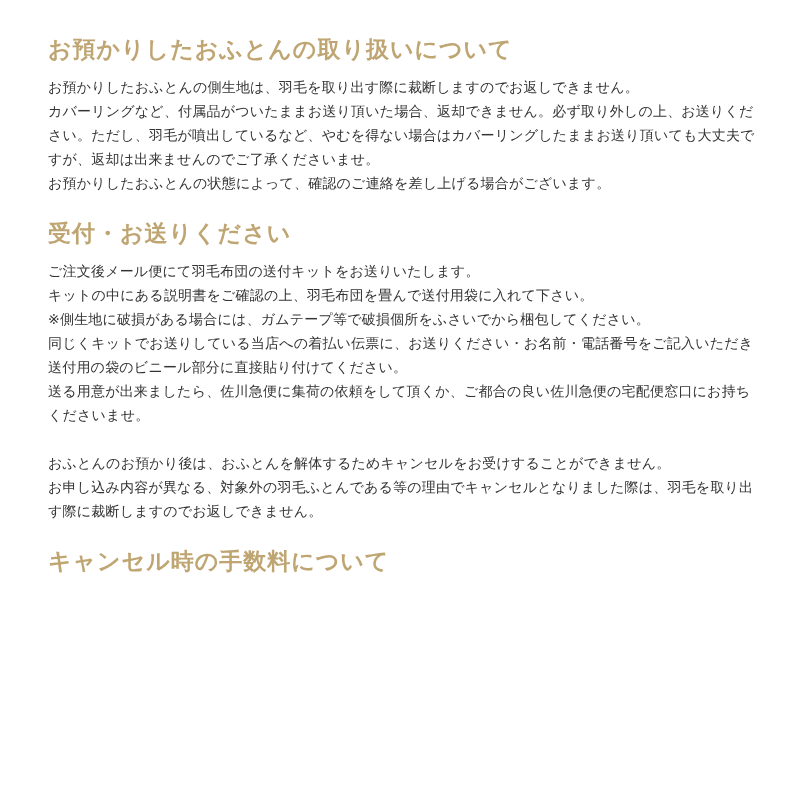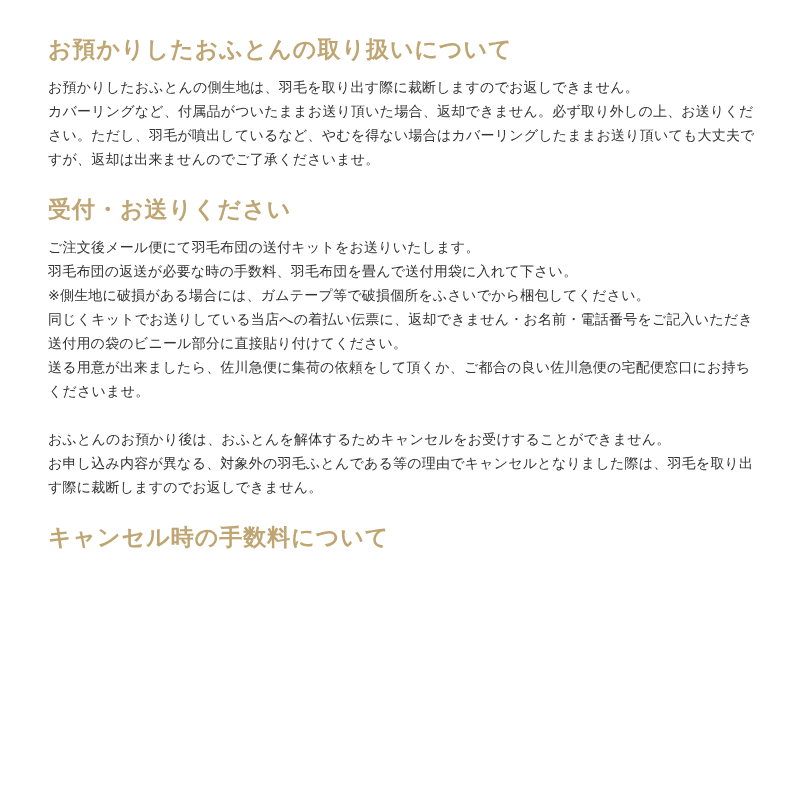--- a/index.html
+++ b/index.html
@@ -50,6 +50,7 @@
     <div class="section-body">
       <p>お預かりしたおふとんの側生地は、羽毛を取り出す際に裁断しますのでお返しできません。</p>
       <p>カバーリングなど、付属品がついたままお送り頂いた場合、返却できません。必ず取り外しの上、お送りください。ただし、羽毛が噴出しているなど、やむを得ない場合はカバーリングしたままお送り頂いても大丈夫ですが、返却は出来ませんのでご了承くださいませ。</p>
+      <p>お預かりしたおふとんの状態によって、確認のご連絡を差し上げる場合がございます。</p>
     </div>
   </section>
 

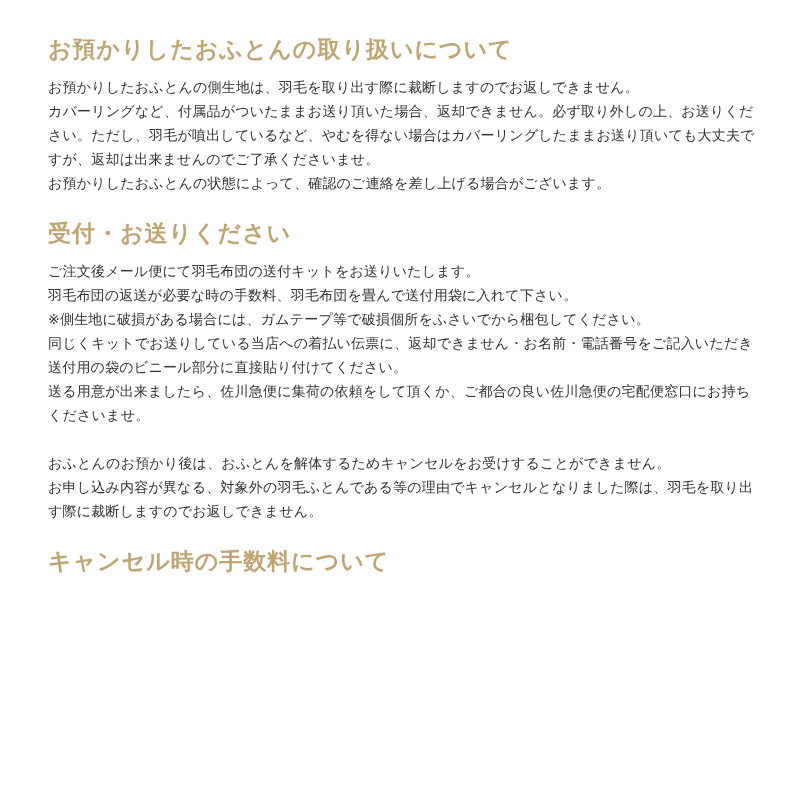--- a/index.html
+++ b/index.html
@@ -58,7 +58,7 @@
     <h2 class="section-title">受付・お送りください</h2>
     <div class="section-body">
       <p>ご注文後メール便にて羽毛布団の送付キットをお送りいたします。</p>
-      <p>羽毛布団の返送が必要な時の手数料、羽毛布団を畳んで送付用袋に入れて下さい。</p>
+      <p>キットの中にある説明書をご確認の上、羽毛布団を畳んで送付用袋に入れて下さい。</p>
       <p>※側生地に破損がある場合には、ガムテープ等で破損個所をふさいでから梱包してください。</p>
       <p>同じくキットでお送りしている当店への着払い伝票に、返却できません・お名前・電話番号をご記入いただき送付用の袋のビニール部分に直接貼り付けてください。</p>
       <p>送る用意が出来ましたら、佐川急便に集荷の依頼をして頂くか、ご都合の良い佐川急便の宅配便窓口にお持ちくださいませ。</p>

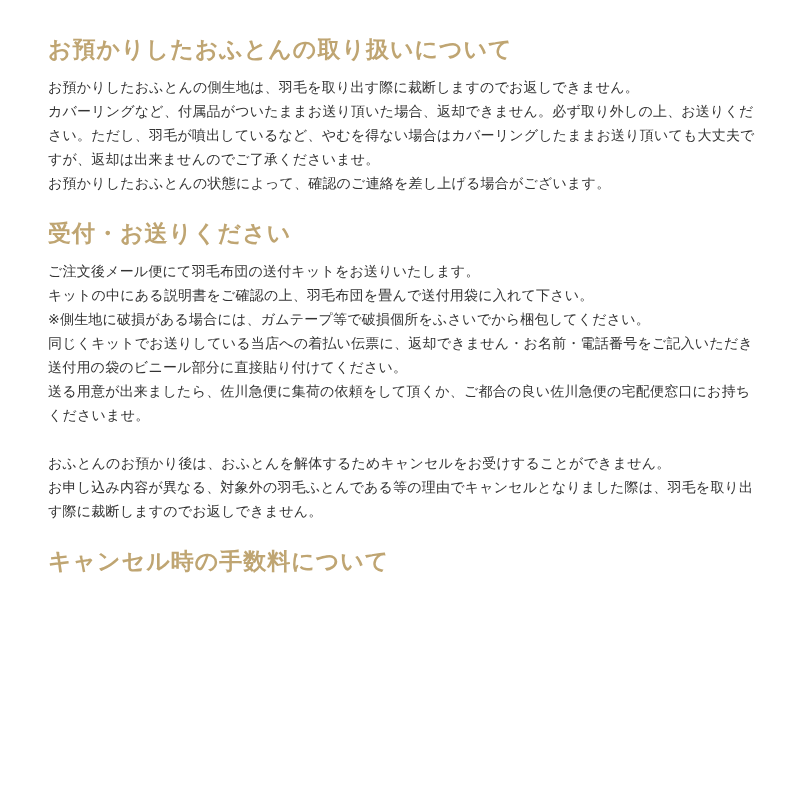--- a/index.html
+++ b/index.html
@@ -60,7 +60,7 @@
       <p>ご注文後メール便にて羽毛布団の送付キットをお送りいたします。</p>
       <p>キットの中にある説明書をご確認の上、羽毛布団を畳んで送付用袋に入れて下さい。</p>
       <p>※側生地に破損がある場合には、ガムテープ等で破損個所をふさいでから梱包してください。</p>
-      <p>同じくキットでお送りしている当店への着払い伝票に、返却できません・お名前・電話番号をご記入いただき送付用の袋のビニール部分に直接貼り付けてください。</p>
+      <p>同じくキットでお送りしている当店への着払い伝票に、お送りください・お名前・電話番号をご記入いただき送付用の袋のビニール部分に直接貼り付けてください。</p>
       <p>送る用意が出来ましたら、佐川急便に集荷の依頼をして頂くか、ご都合の良い佐川急便の宅配便窓口にお持ちくださいませ。</p>
     </div>
   </section>

